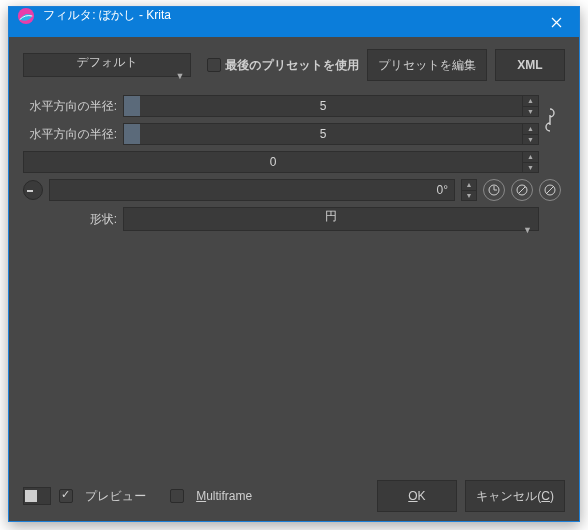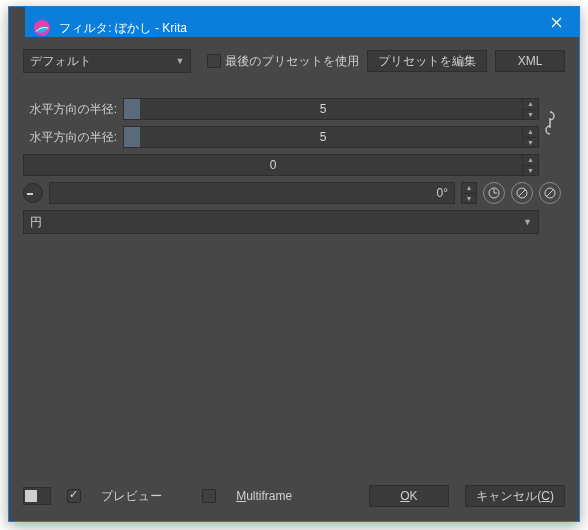--- a/index.html
+++ b/index.html
@@ -5,7 +5,7 @@
 * { box-sizing: border-box; margin: 0; padding: 0; font-family: "Segoe UI", "Yu Gothic UI", sans-serif; font-size: 12px; }
 body { background: #fff; width: 588px; height: 530px; overflow: hidden; }
 .window { position: absolute; left: 8px; top: 6px; width: 572px; height: 516px; background: #474747; border: 1px solid #1d7fd6; box-shadow: 0 4px 14px rgba(0,0,0,.35); display: flex; flex-direction: column; }
-.titlebar { height: 30px; background: #0b7dda; display: flex; align-items: flex-end; padding-left: 8px; color: #fff; margin-left: 16px; }
+.titlebar { height: 30px; background: #0b7dda; display: flex; align-items: flex-start; padding-left: 8px; color: #fff; }
 .titlebar .icon { width: 18px; height: 18px; margin-right: 8px; }
 .title-text { font-size: 12px; flex: 1; }
 .close-btn { width: 46px; height: 30px; display: flex; align-items: center; justify-content: center; color: #fff; }

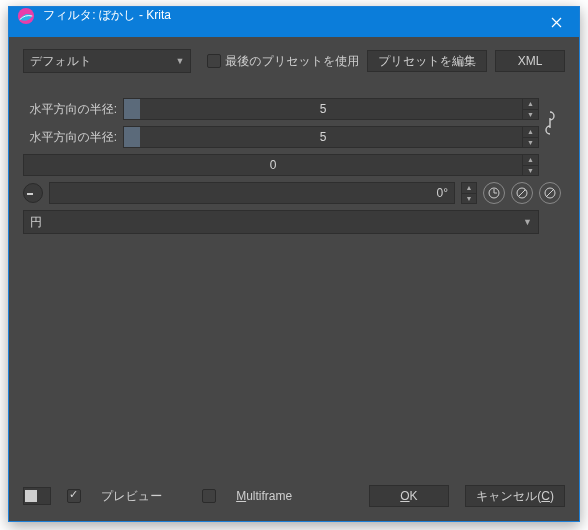--- a/index.html
+++ b/index.html
@@ -11,7 +11,7 @@
 .close-btn { width: 46px; height: 30px; display: flex; align-items: center; justify-content: center; color: #fff; }
 .content { flex: 1; padding: 12px 14px 0 14px; display: flex; flex-direction: column; color: #cfcfcf; }
 .toprow { display: flex; gap: 8px; align-items: center; margin-bottom: 12px; }
-.combo { background: #3a3a3a; border: 1px solid #2e2e2e; height: 24px; display: flex; align-items: center; padding: 0 6px; color: #cfcfcf; position: relative; }
+.combo { background: #3a3a3a; border: 1px solid #2e2e2e; height: 24px; display: flex; align-items: center; padding: 0 6px; color: #cfcfcf; position: relative; flex-direction: column; }
 .preset-combo { flex: 1; max-width: 196px; }
 .dd { margin-left: auto; color: #aaa; font-size: 9px; }
 .chk { width: 14px; height: 14px; border: 1px solid #2b2b2b; background: #404040; border-radius: 2px; display: inline-block; margin-right: 4px; flex-shrink: 0; }

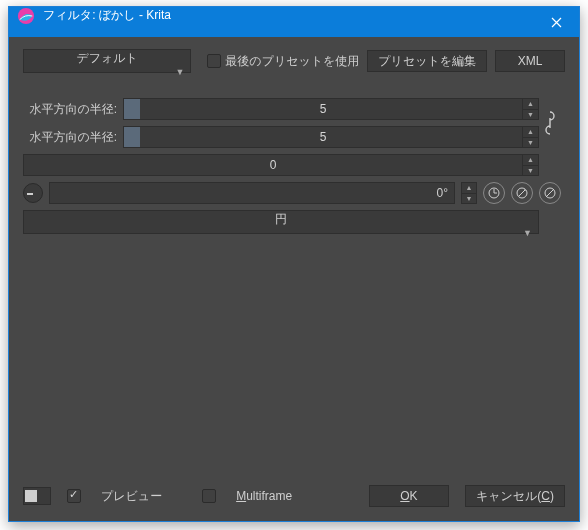--- a/index.html
+++ b/index.html
@@ -18,7 +18,7 @@
 .chk.checked { background: #404040; position: relative; }
 .chk.checked::after { content: "✓"; position: absolute; left: 1px; top: -2px; font-size: 11px; color: #d8d8d8; }
 .lbl { color: #cfcfcf; }
-.lastpreset { display: flex; align-items: center; margin-left: 8px; }
+.lastpreset { display: flex; align-items: center; margin-left: 8px; font-weight: bold; }
 .btn { background: #3a3a3a; border: 1px solid #2e2e2e; height: 22px; padding: 0 10px; display: flex; align-items: center; justify-content: center; color: #cfcfcf; }
 .btn.wide { min-width: 70px; }
 .form { display: flex; flex-direction: column; gap: 6px; margin-top: 13px; padding-right: 4px; }

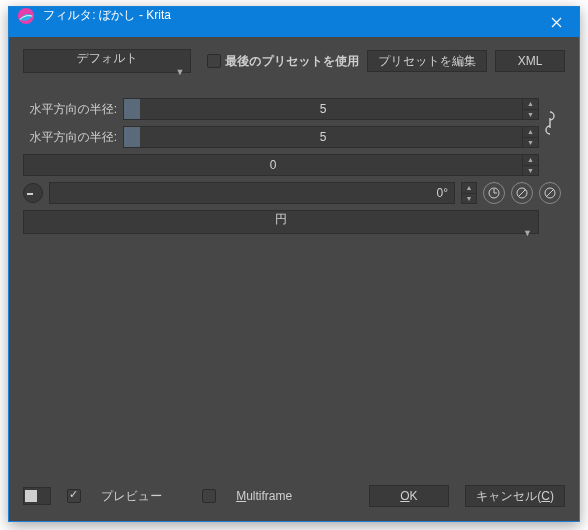--- a/index.html
+++ b/index.html
@@ -19,7 +19,7 @@
 .chk.checked::after { content: "✓"; position: absolute; left: 1px; top: -2px; font-size: 11px; color: #d8d8d8; }
 .lbl { color: #cfcfcf; }
 .lastpreset { display: flex; align-items: center; margin-left: 8px; font-weight: bold; }
-.btn { background: #3a3a3a; border: 1px solid #2e2e2e; height: 22px; padding: 0 10px; display: flex; align-items: center; justify-content: center; color: #cfcfcf; }
+.btn { background: #3a3a3a; border: 1px solid #2e2e2e; height: 32px; padding: 0 10px; display: flex; align-items: center; justify-content: center; color: #cfcfcf; }
 .btn.wide { min-width: 70px; }
 .form { display: flex; flex-direction: column; gap: 6px; margin-top: 13px; padding-right: 4px; }
 .row { display: flex; align-items: center; }

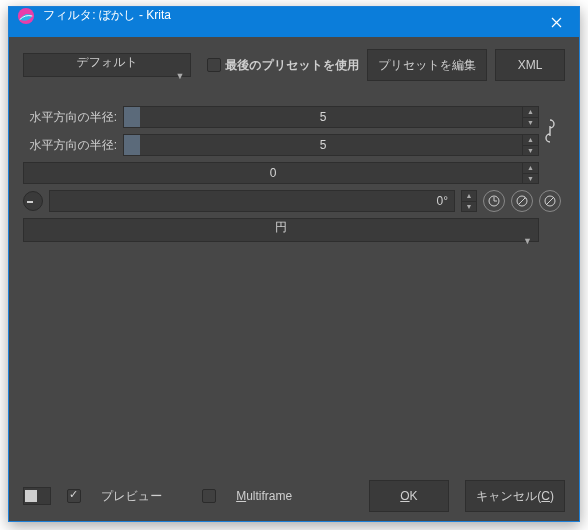--- a/index.html
+++ b/index.html
@@ -20,7 +20,7 @@
 .lbl { color: #cfcfcf; }
 .lastpreset { display: flex; align-items: center; margin-left: 8px; font-weight: bold; }
 .btn { background: #3a3a3a; border: 1px solid #2e2e2e; height: 32px; padding: 0 10px; display: flex; align-items: center; justify-content: center; color: #cfcfcf; }
-.btn.wide { min-width: 70px; }
+.btn.wide { min-width: 70px; font-weight: bold; }
 .form { display: flex; flex-direction: column; gap: 6px; margin-top: 13px; padding-right: 4px; }
 .row { display: flex; align-items: center; }
 .rlabel { width: 100px; text-align: right; padding-right: 6px; color: #cfcfcf; }

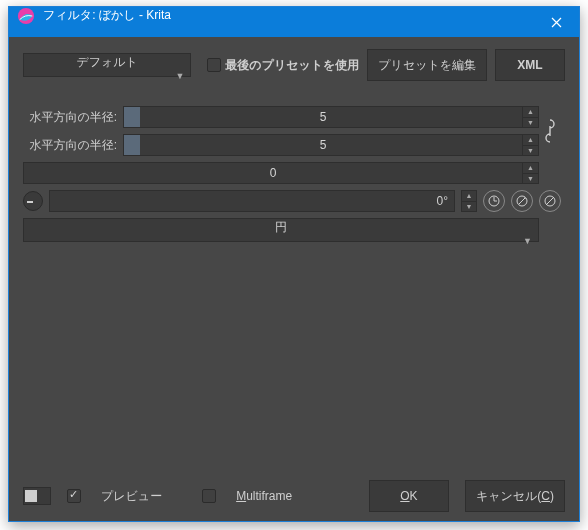--- a/index.html
+++ b/index.html
@@ -21,7 +21,7 @@
 .lastpreset { display: flex; align-items: center; margin-left: 8px; font-weight: bold; }
 .btn { background: #3a3a3a; border: 1px solid #2e2e2e; height: 32px; padding: 0 10px; display: flex; align-items: center; justify-content: center; color: #cfcfcf; }
 .btn.wide { min-width: 70px; font-weight: bold; }
-.form { display: flex; flex-direction: column; gap: 6px; margin-top: 13px; padding-right: 4px; }
+.form { display: flex; flex-direction: column; gap: 6px; margin-top: 2px; padding-right: 4px; }
 .row { display: flex; align-items: center; }
 .rlabel { width: 100px; text-align: right; padding-right: 6px; color: #cfcfcf; }
 .slider-wrap { flex: 1; display: flex; align-items: center; }

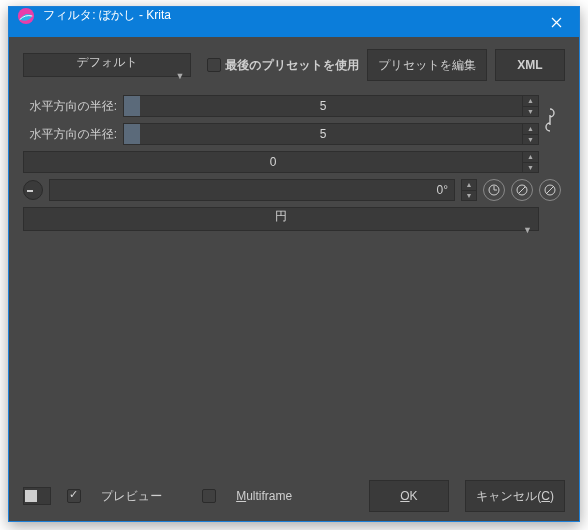--- a/index.html
+++ b/index.html
@@ -173,6 +173,7 @@
       </div>
 
       <div class="row">
+        <div class="rlabel">形状:</div>
         <div class="combo shape-combo">
           <span>円</span>
           <span class="dd">▼</span>

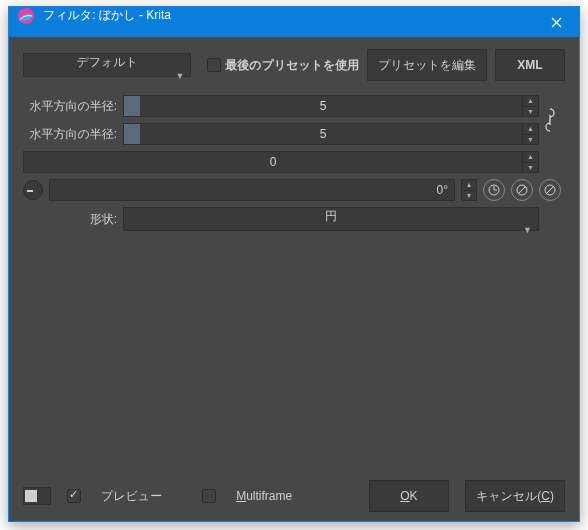--- a/index.html
+++ b/index.html
@@ -42,7 +42,7 @@
 .icon-btn { width: 22px; height: 22px; border-radius: 50%; border: 1px solid #888; display: flex; align-items: center; justify-content: center; background: transparent; }
 .icon-btn svg { width: 14px; height: 14px; stroke: #cfcfcf; fill: none; }
 .shape-combo { flex: 1; }
-.footer { height: 40px; border-top: none; display: flex; align-items: center; padding: 0 14px 10px 14px; gap: 16px; }
+.footer { height: 40px; border-top: none; display: flex; align-items: center; padding: 0 14px 10px 14px; gap: 8px; }
 .footer .spacer { flex: 1; }
 .toggle-preview { width: 28px; height: 18px; border: 1px solid #2e2e2e; background: #3a3a3a; display: flex; align-items: center; padding: 1px; }
 .toggle-preview .knob { width: 12px; height: 12px; background: #cfcfcf; }

